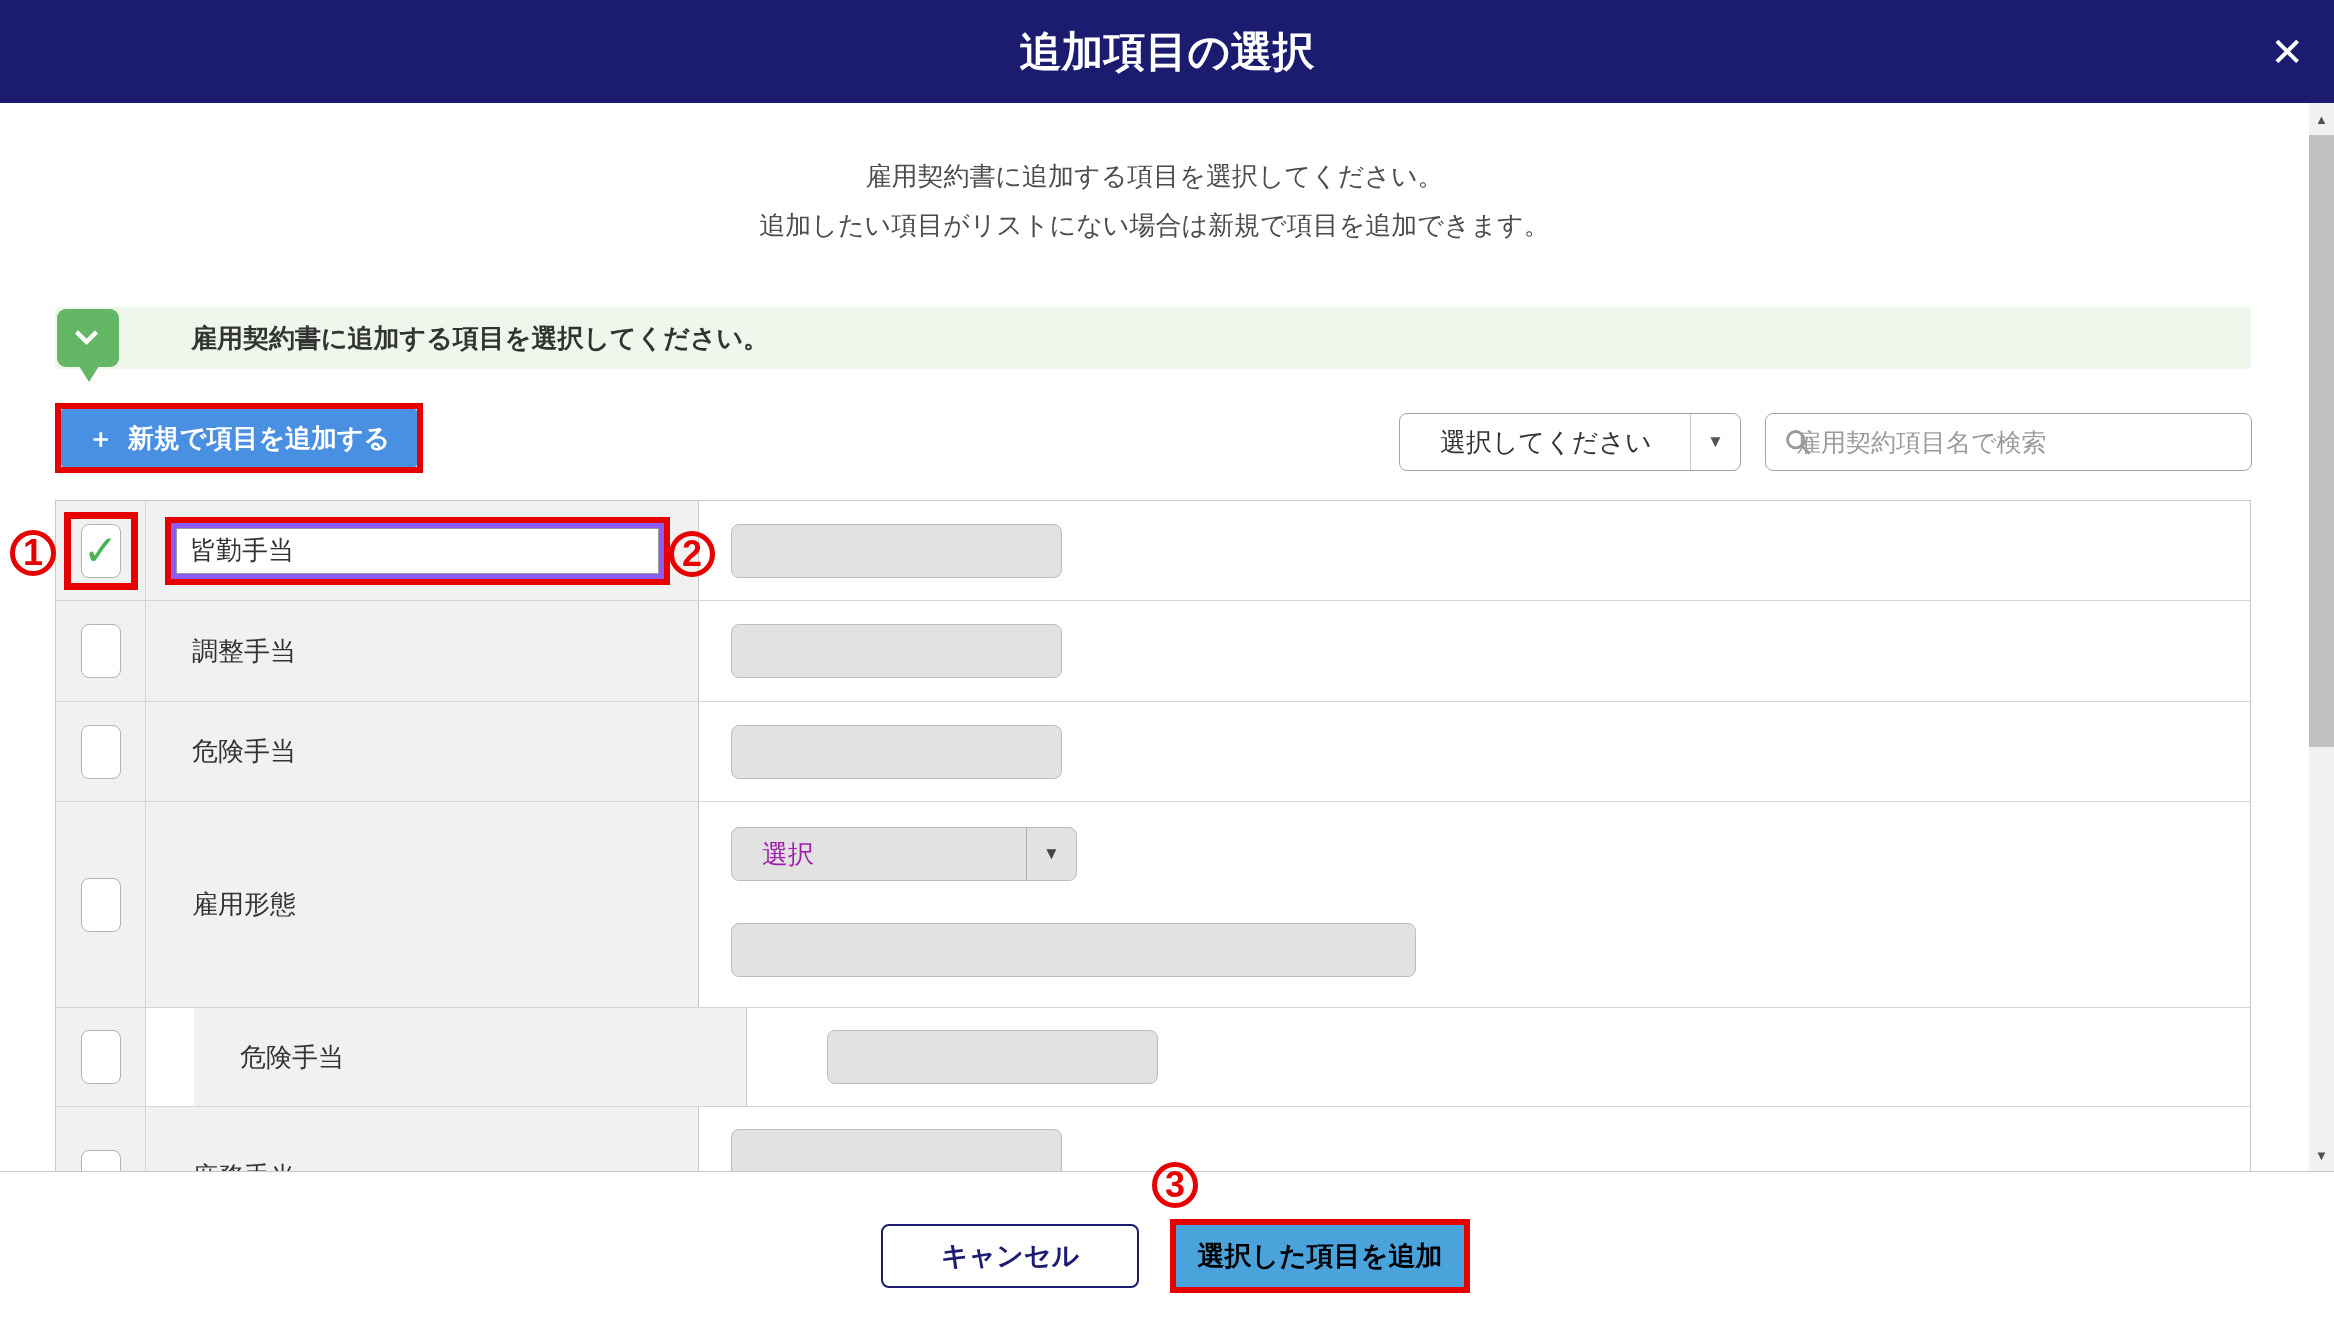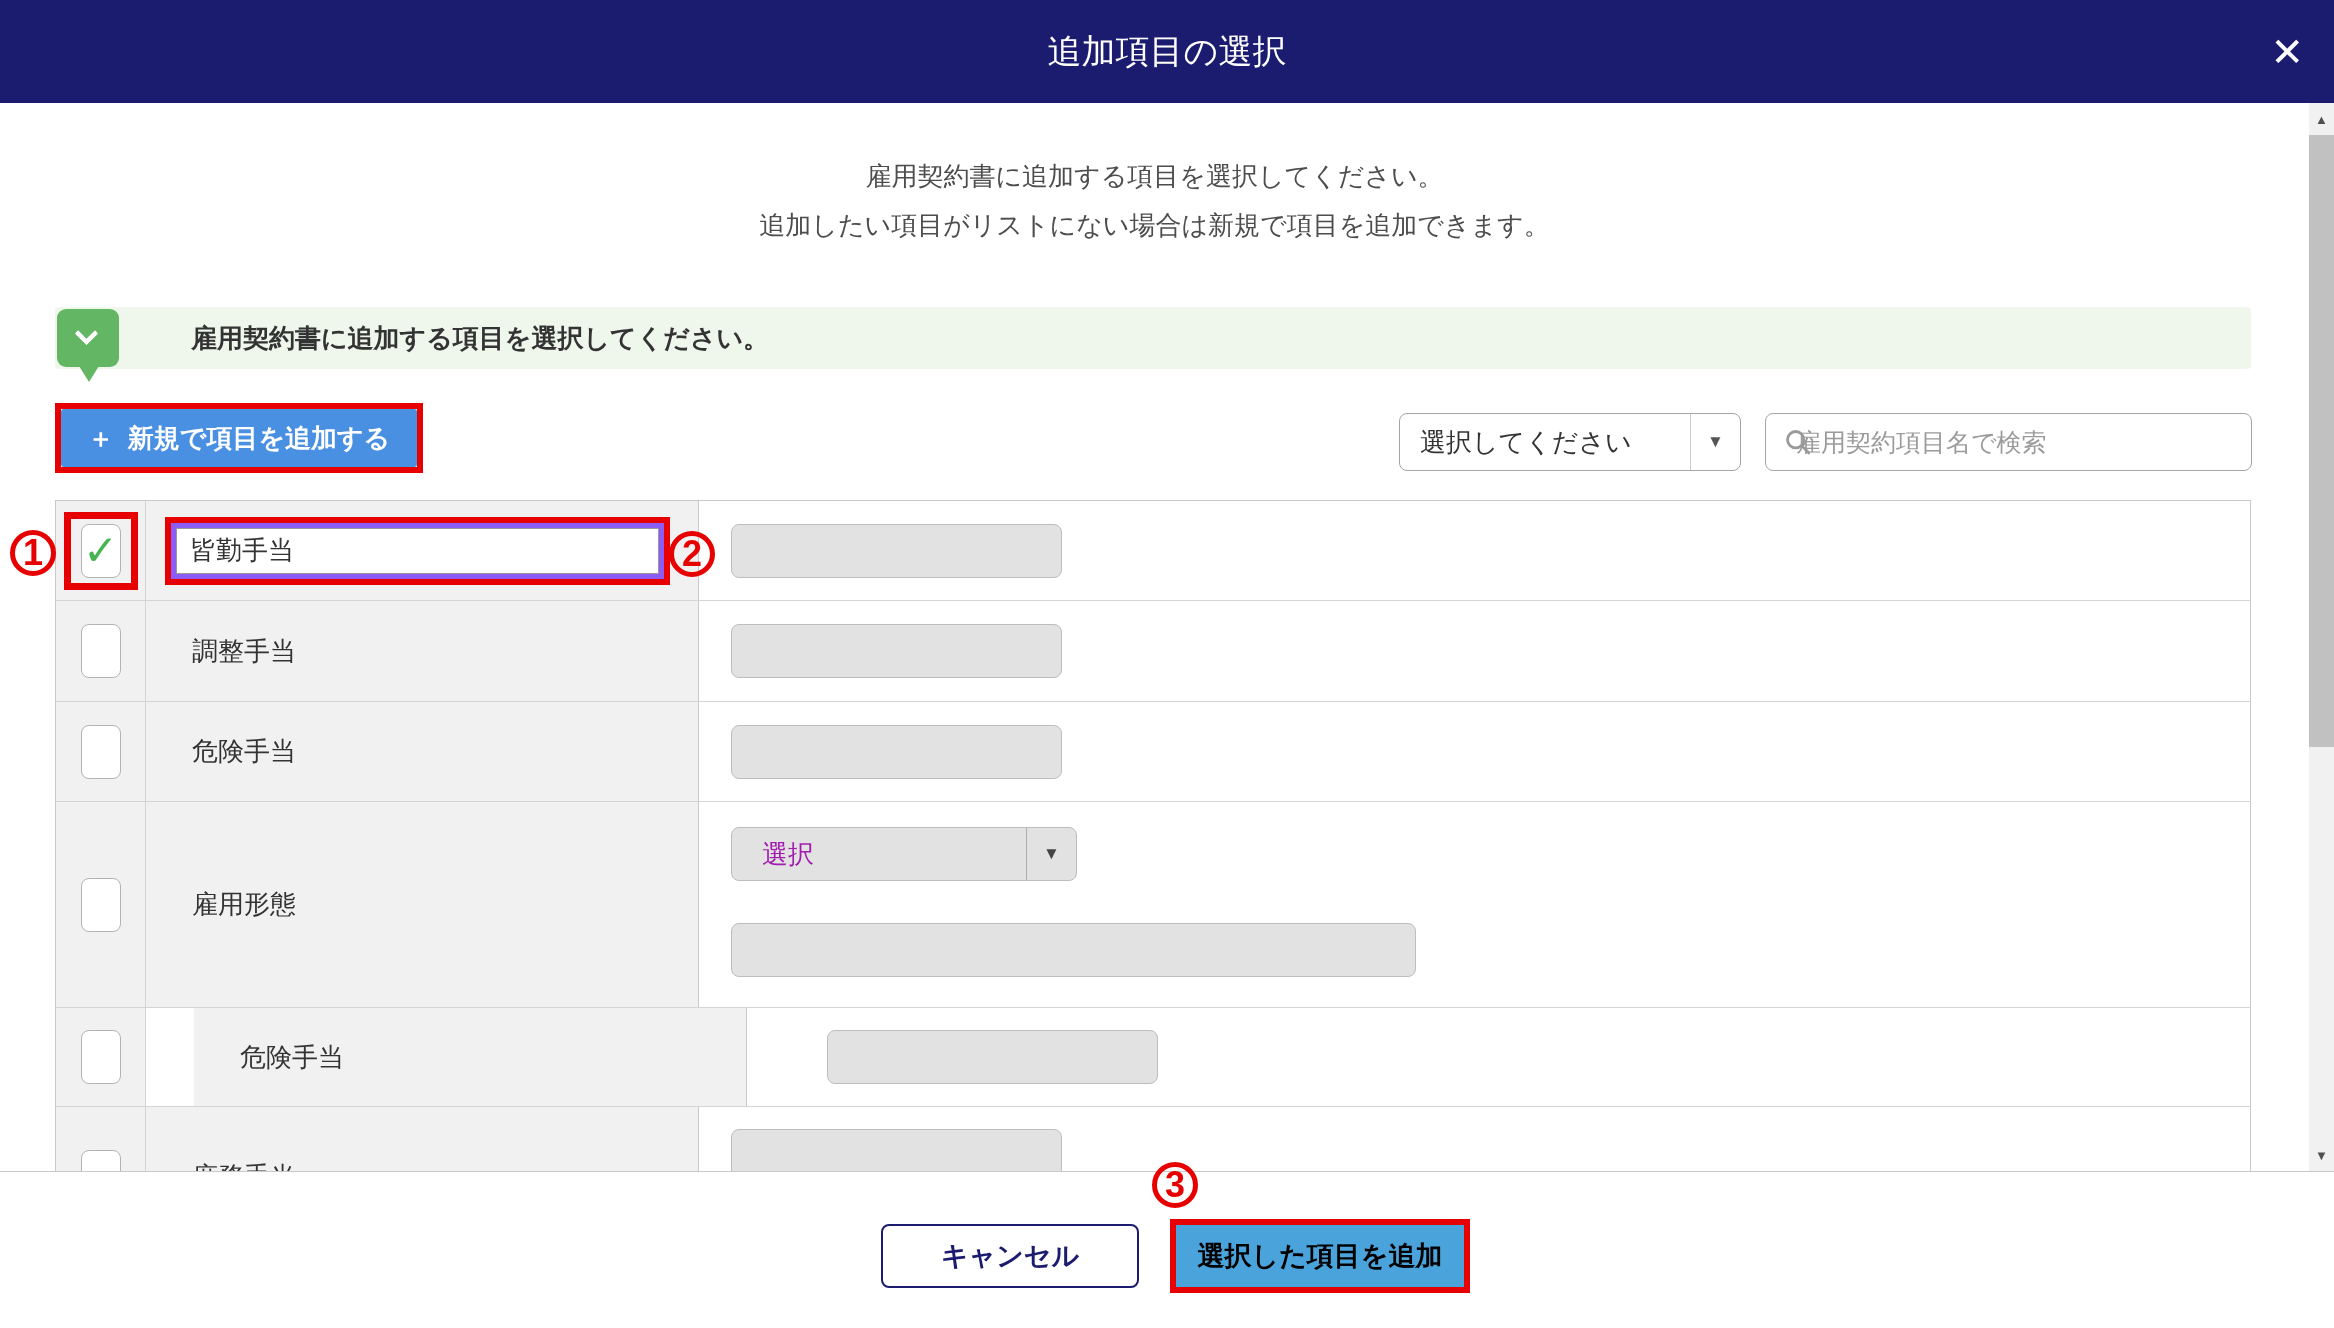--- a/index.html
+++ b/index.html
@@ -12,7 +12,7 @@
   
   .modal-header { position:absolute; left:0; top:0; width:2334px; height:103px; background:#1b1b70; }
   .modal-title  { position:absolute; left:0; top:0; width:2334px; height:103px; line-height:103px;
-                  text-align:center; color:#ffffff; font-size:34px; font-weight:normal; }
+                  text-align:center; color:#ffffff; font-size:42px; font-weight:bold; }
   .close-btn    { position:absolute; right:30px; top:0; height:103px; line-height:100px;
                   color:#ffffff; font-size:40px; cursor:pointer; background:none; border:none; }
 

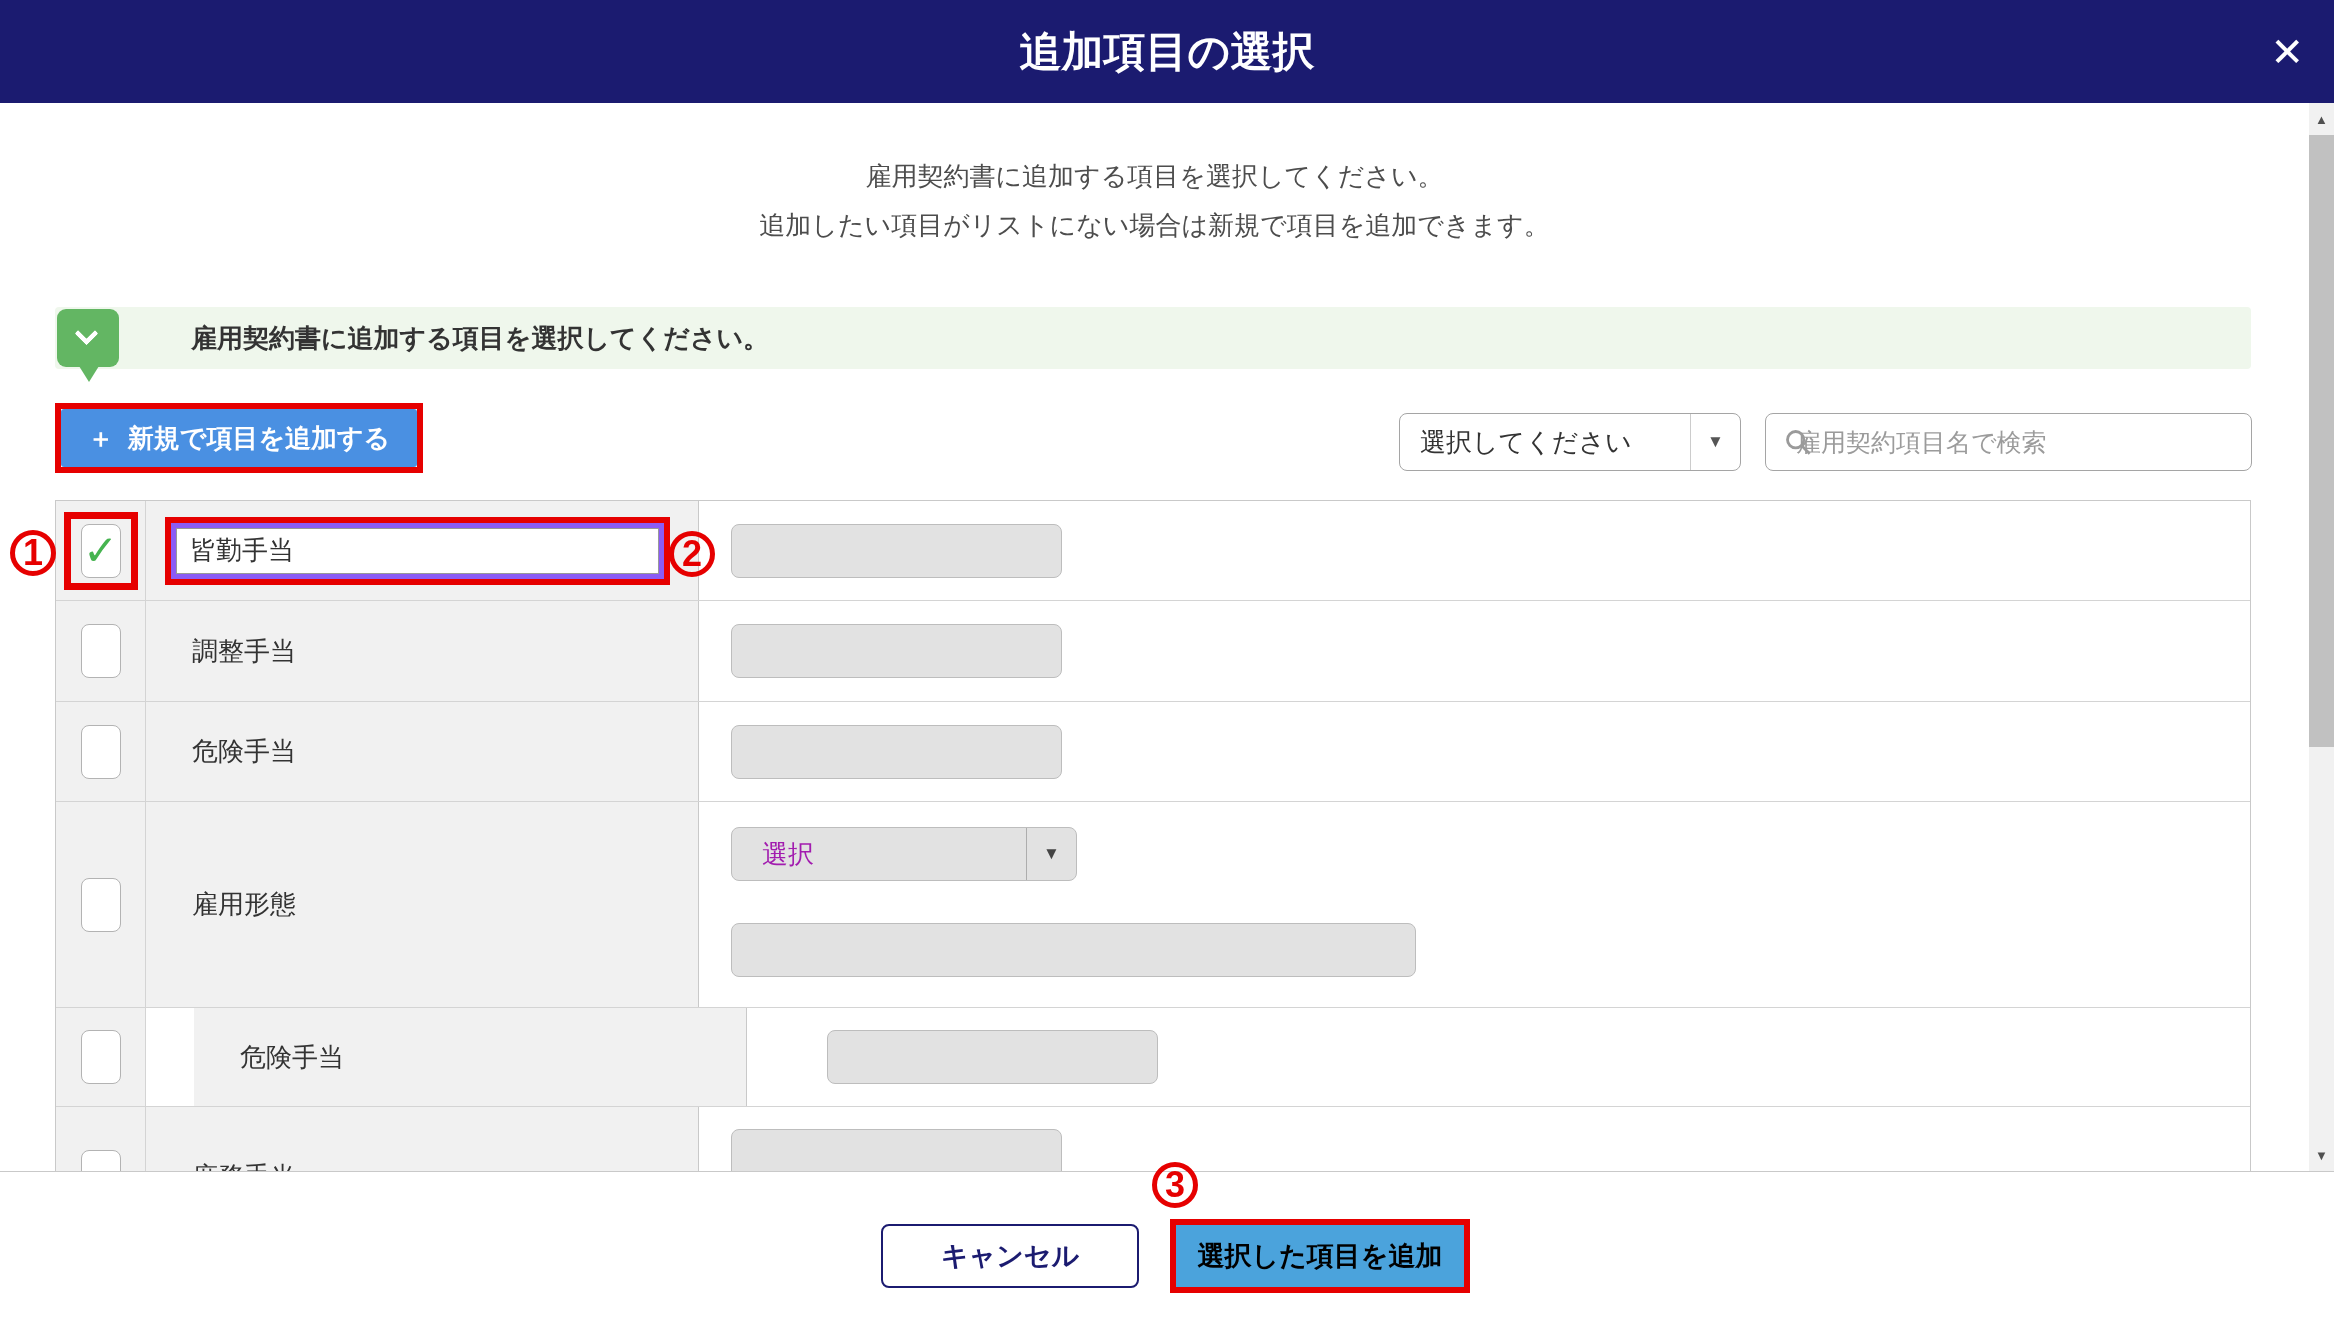--- a/index.html
+++ b/index.html
@@ -50,7 +50,7 @@
                    color:#ffffff; font-size:26px; font-weight:bold; cursor:pointer; }
   .filter-select { position:absolute; left:1399px; top:413px; width:342px; height:58px;
                    background:#ffffff; border:1px solid #a5a5a5; border-radius:8px;
-                   display:flex; align-items:stretch; cursor:pointer; }
+                   display:flex; align-items:stretch; cursor:pointer;padding-left:20px; }
   .filter-select .value { flex:1; padding-left:20px; line-height:56px; font-size:26px; color:#333333; }
   .caret-box { width:50px; border-left:1px solid #cccccc; display:flex;
                align-items:center; justify-content:center; font-size:17px; color:#555555; }

